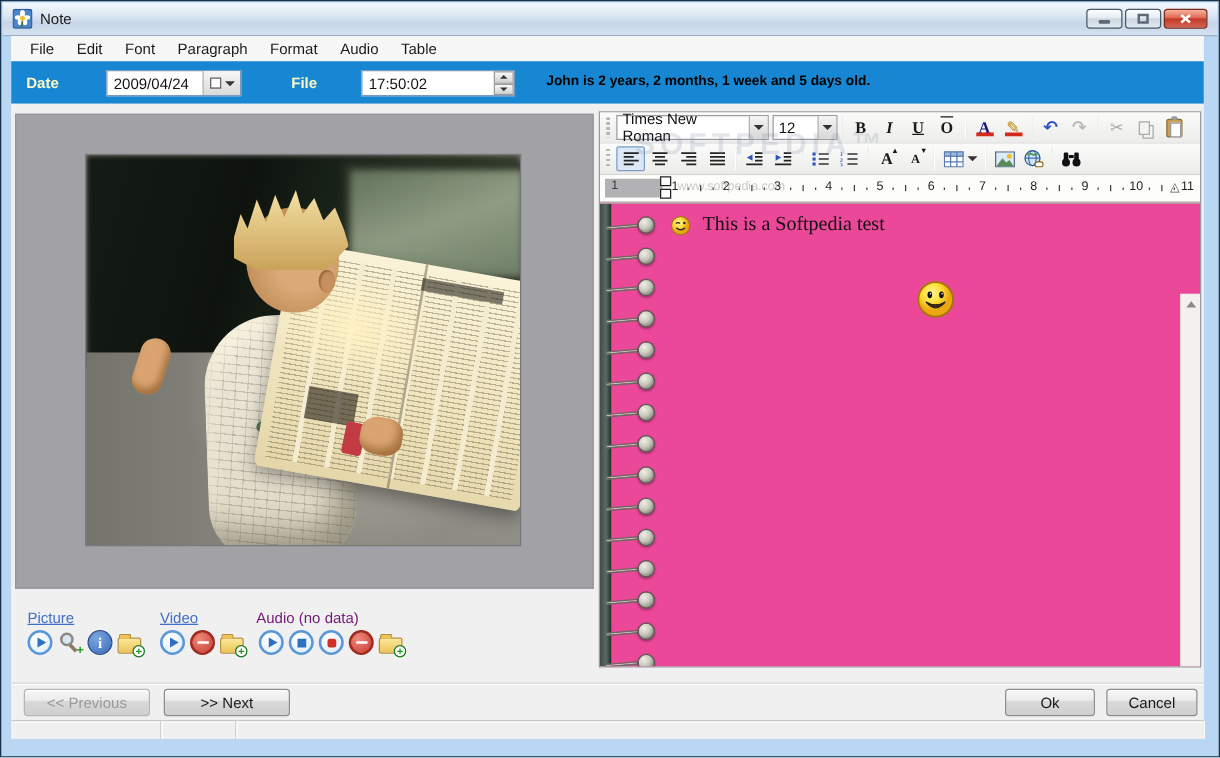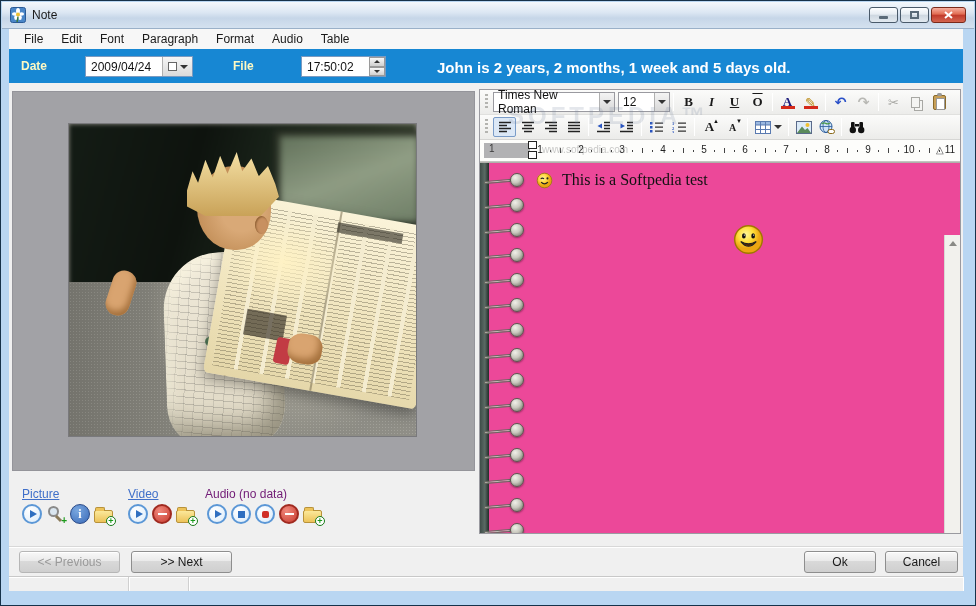--- a/index.html
+++ b/index.html
@@ -252,7 +252,7 @@
         </span>
       </div>
       <span class="blabel" style="left:224px">File</span>
-      <div class="field" style="left:292px; width:85px">
+      <div class="field" style="left:280px; width:123px">
         <span>17:50:02</span>
         <span class="spin">
           <span class="sbtn">

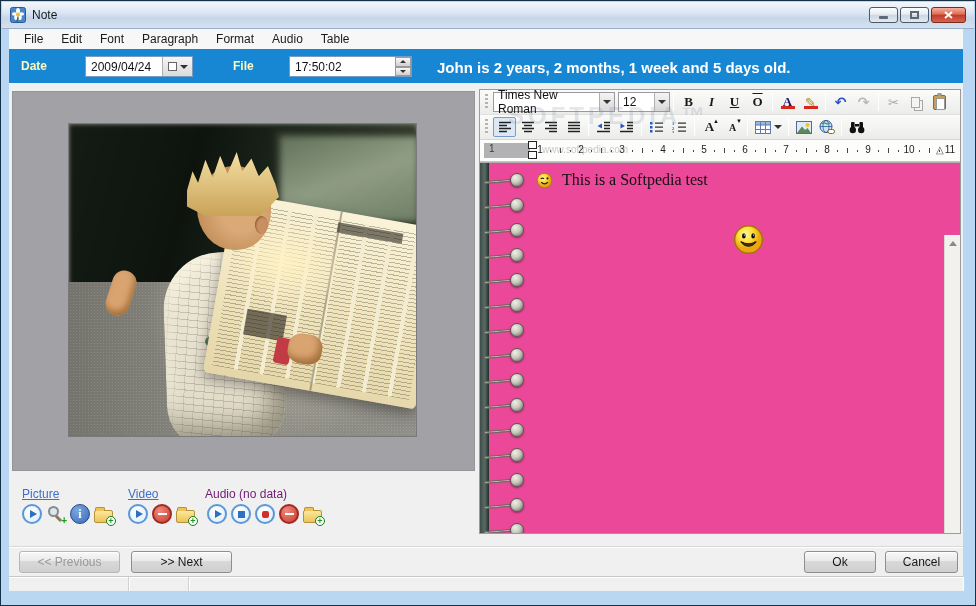--- a/index.html
+++ b/index.html
@@ -43,7 +43,7 @@
   .spin .sbtn { flex:1; background:linear-gradient(#f8f8f8,#d0d0d0); border:1px solid #9a9a9a;
     display:flex; align-items:center; justify-content:center; }
   .spin .tri-dn,.spin .tri-up { border-left-width:3px; border-right-width:3px; border-top-width:3px; border-bottom-width:3px; }
-  .agetext { position:absolute; left:428px; top:10px; color:#ffffff; font-weight:bold; font-size:15px; }
+  .agetext { position:absolute; left:428px; top:10px; color:#000000; font-weight:bold; font-size:11px; }
 
   .workspace { position:absolute; left:0; top:54px; width:954px; height:463px; background:#f0f0f0; }
 

